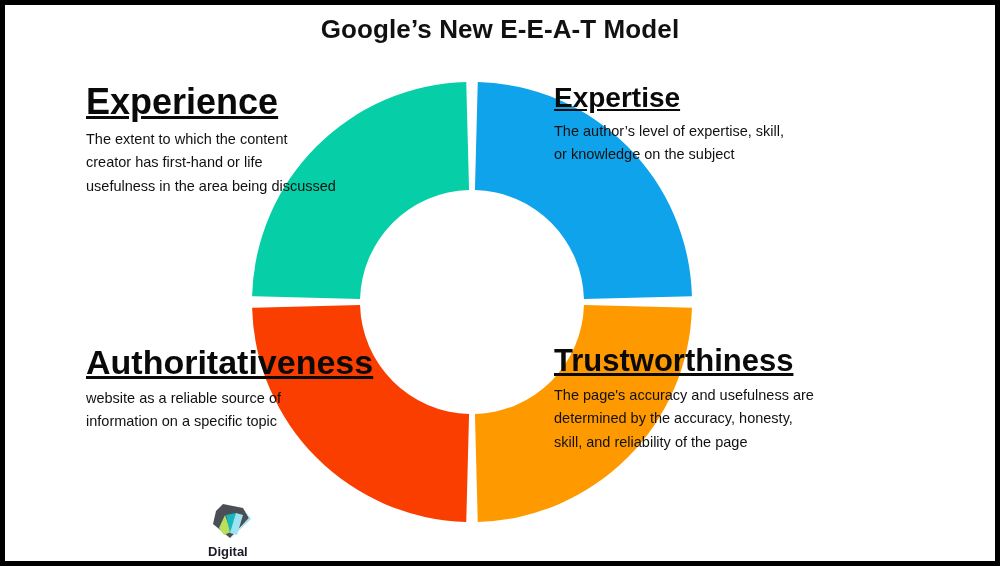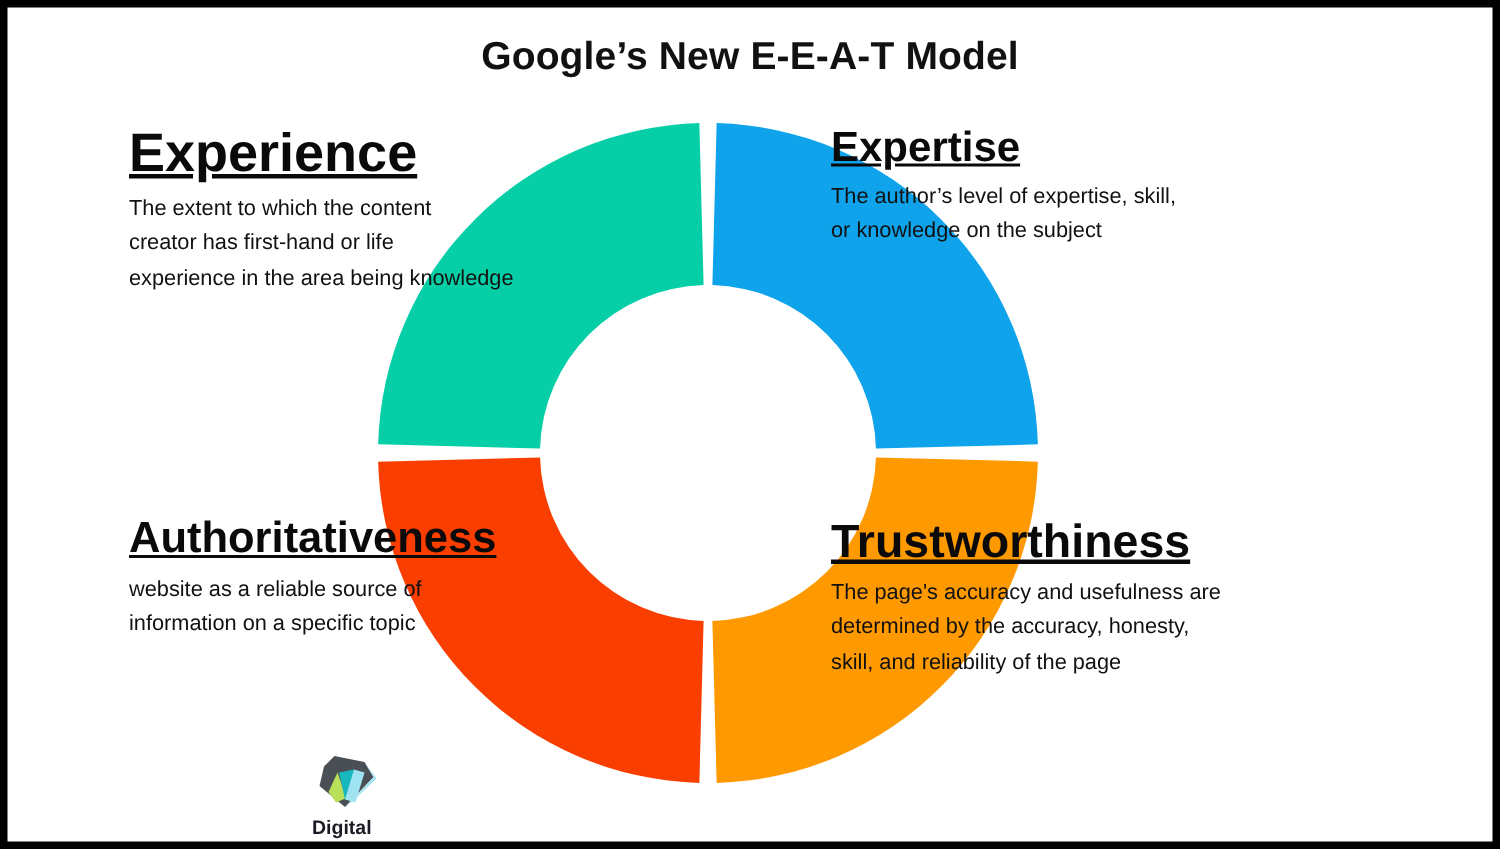--- a/index.html
+++ b/index.html
@@ -49,7 +49,6 @@
     color: #111111;
     letter-spacing: 0.1px;
     z-index: 20;
-    margin-top: 8px;
   }
 
   #donut {

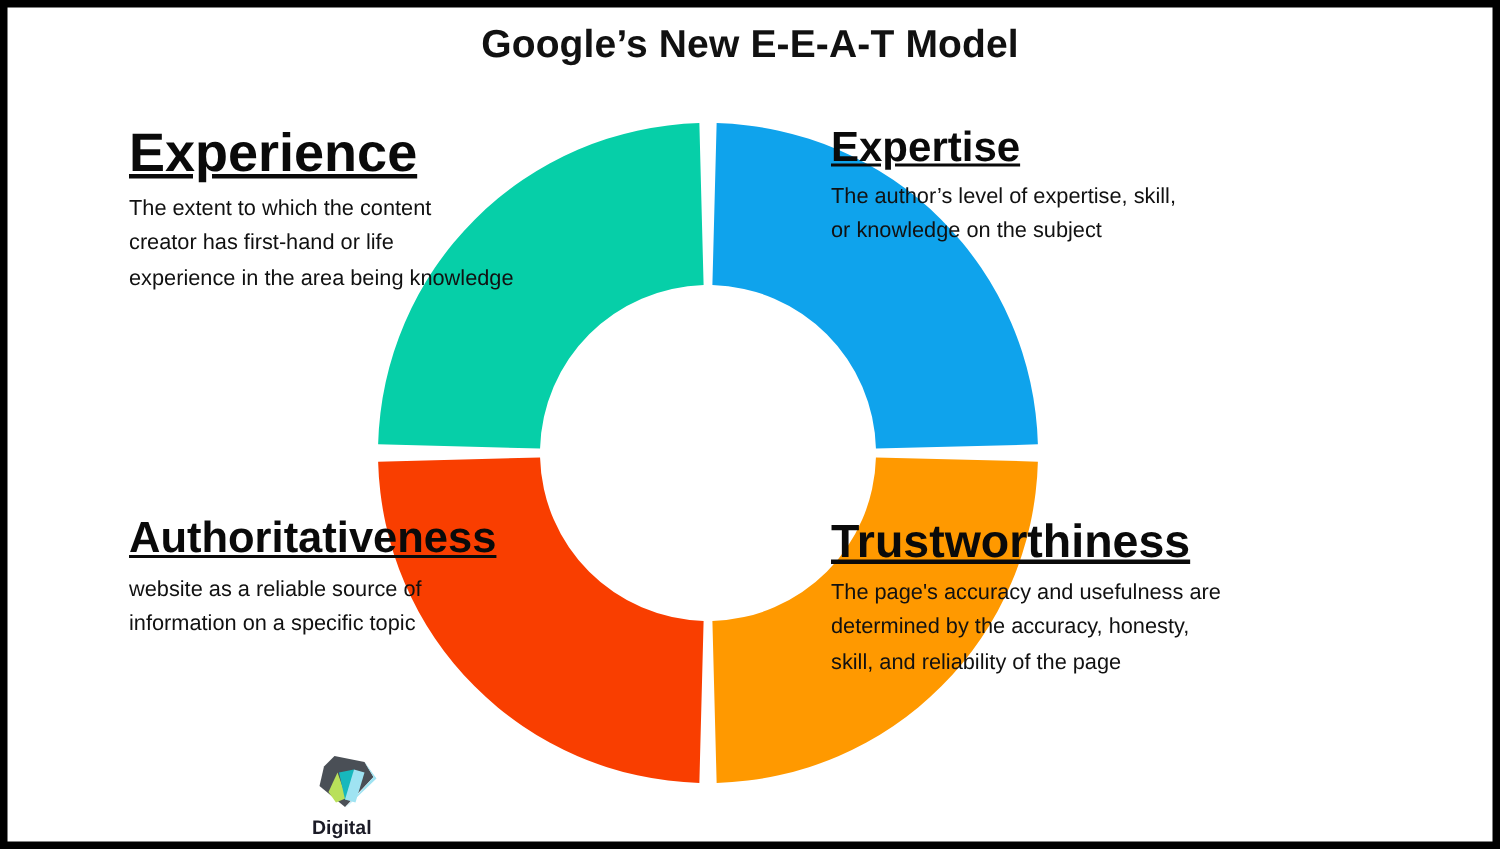--- a/index.html
+++ b/index.html
@@ -135,7 +135,7 @@
     <div class="quad-desc">
         <span>The extent to which the content</span>
         <span>creator has first-hand or life</span>
-        <span>experience in the area being knowledge</span>
+        <span>usefulness in the area being discussed</span>
       </div>
   </div>
 

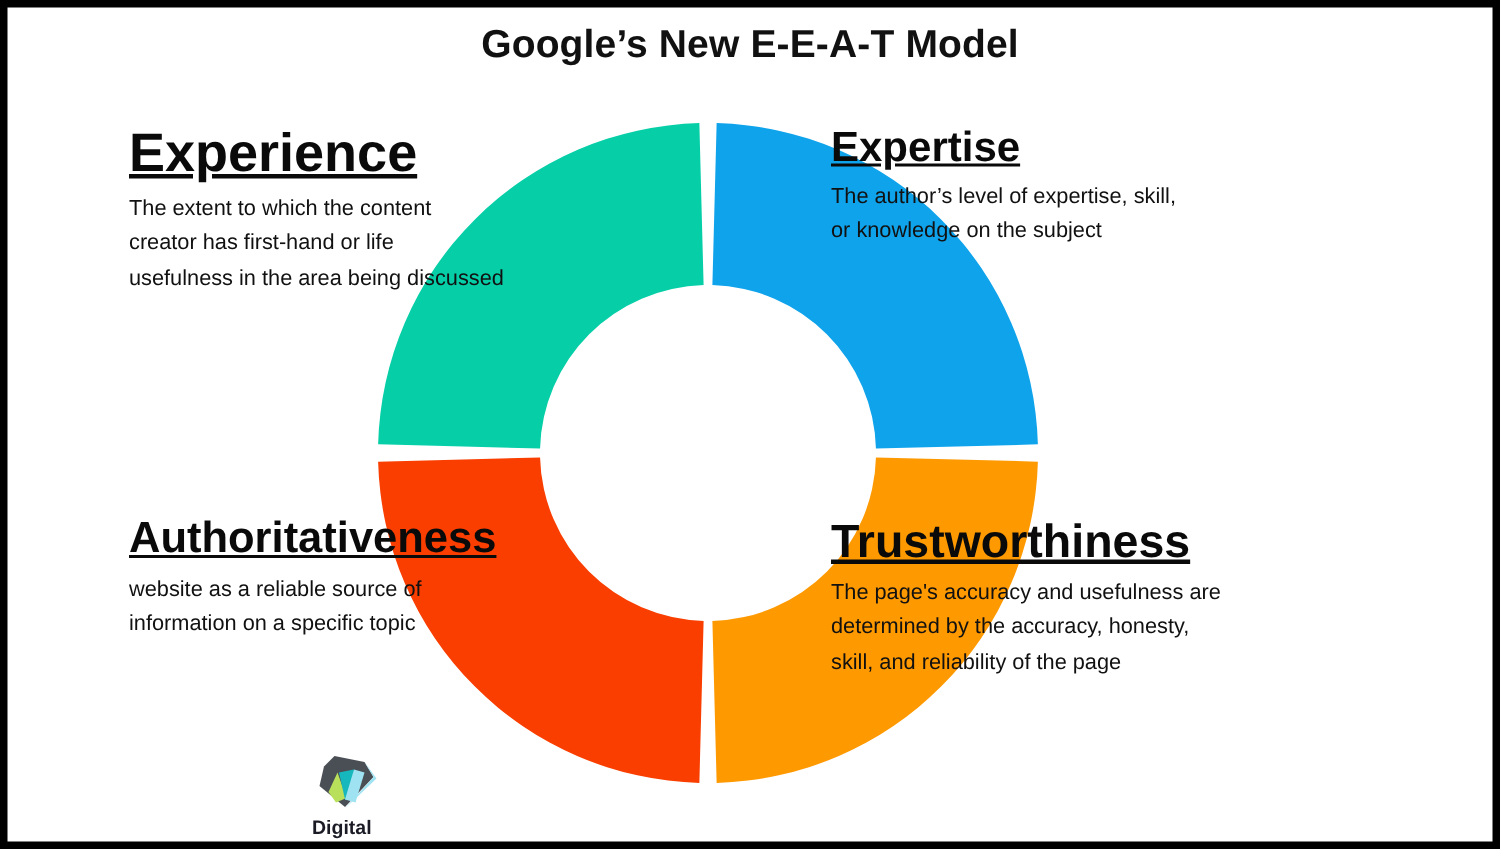--- a/index.html
+++ b/index.html
@@ -88,7 +88,7 @@
   #quad-expertise .quad-title { font-size: 28px; }
 
   #quad-authoritativeness { left: 86px; top: 345px; }
-  #quad-authoritativeness .quad-title { font-size: 29px; }
+  #quad-authoritativeness .quad-title { font-size: 34px; }
 
   #quad-trustworthiness { left: 554px; top: 345px; }
   #quad-trustworthiness .quad-title { font-size: 31px; }

